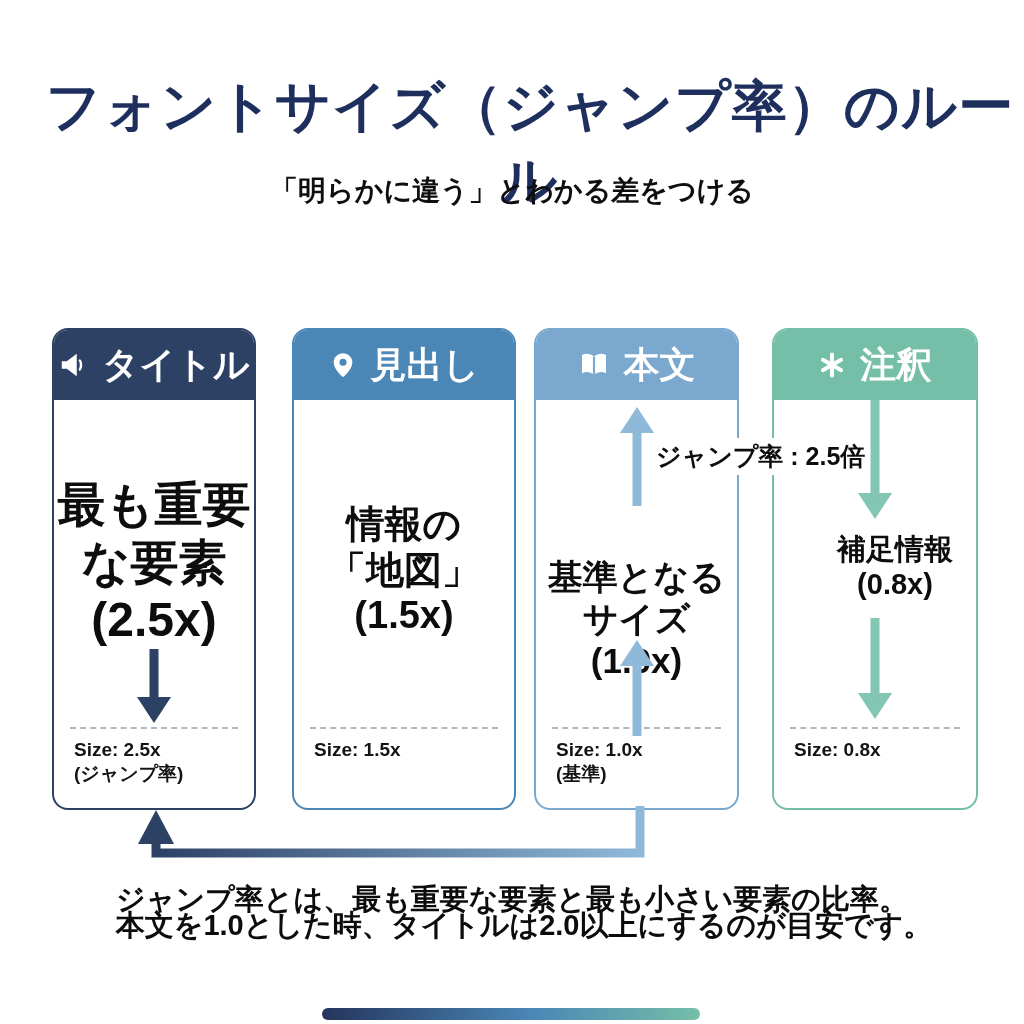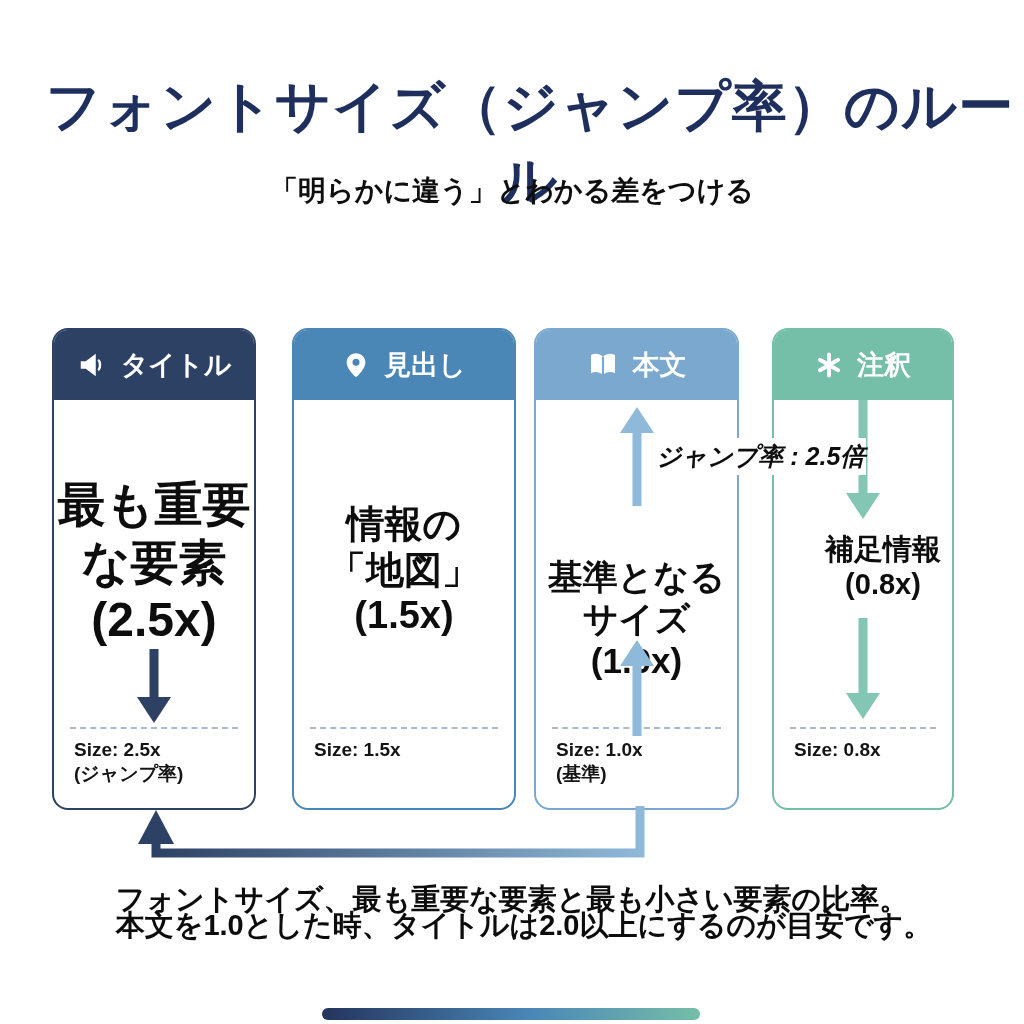--- a/index.html
+++ b/index.html
@@ -30,7 +30,7 @@
   .card-header{
     position:absolute;top:0;left:0;right:0;height:70px;
     display:flex;align-items:center;justify-content:center;gap:14px;
-    color:#fff;font-size:27px;font-weight:800;
+    color:#fff;font-size:36px;font-weight:800;
   }
   .card1 .card-header{background:#2d4164;}
   .card2 .card-header{background:#4a86b6;}

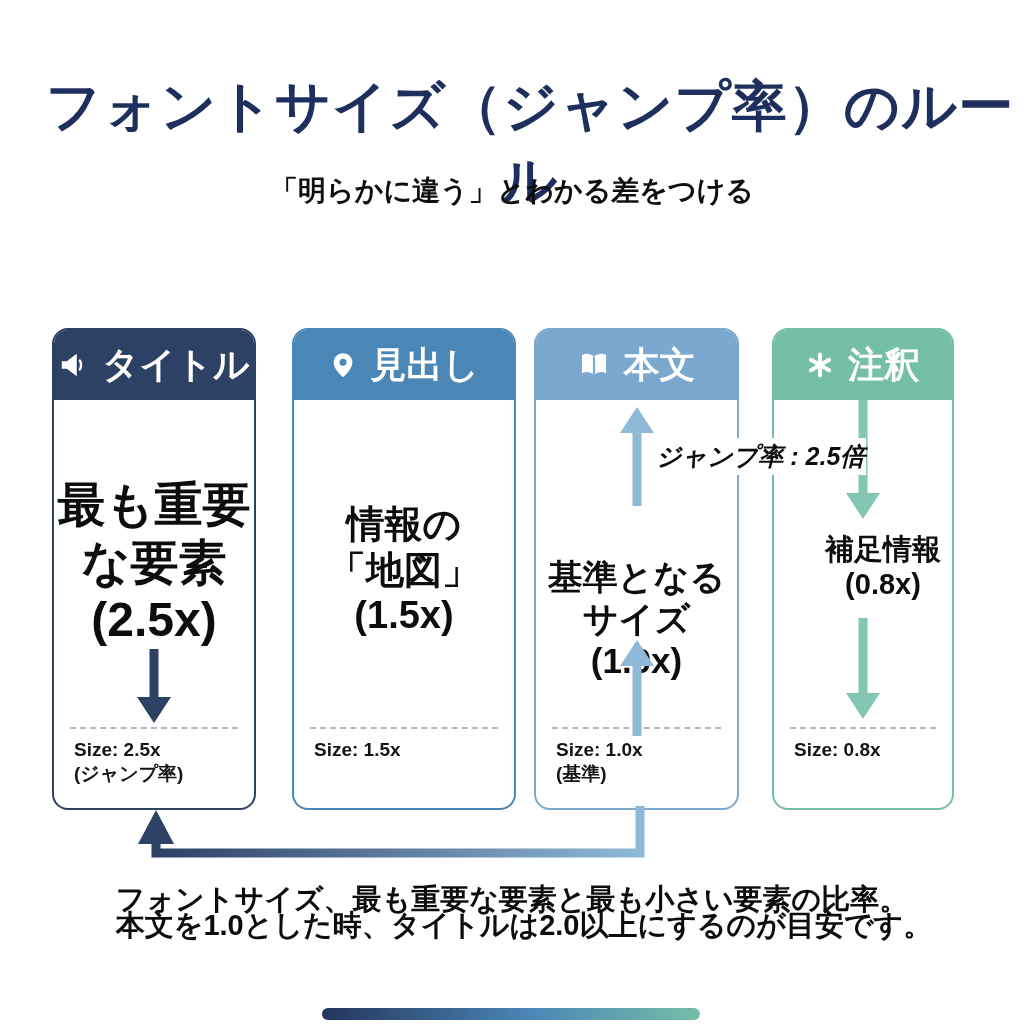--- a/index.html
+++ b/index.html
@@ -26,7 +26,7 @@
   .card1{left:52px;width:204px;border-color:#2d4164;}
   .card2{left:292px;width:224px;border-color:#4a86b6;}
   .card3{left:534px;width:205px;border-color:#7aa8ce;}
-  .card4{left:772px;width:182px;border-color:#75bea8;padding-left:22px;}
+  .card4{left:772px;width:206px;border-color:#75bea8;padding-left:22px;}
   .card-header{
     position:absolute;top:0;left:0;right:0;height:70px;
     display:flex;align-items:center;justify-content:center;gap:14px;

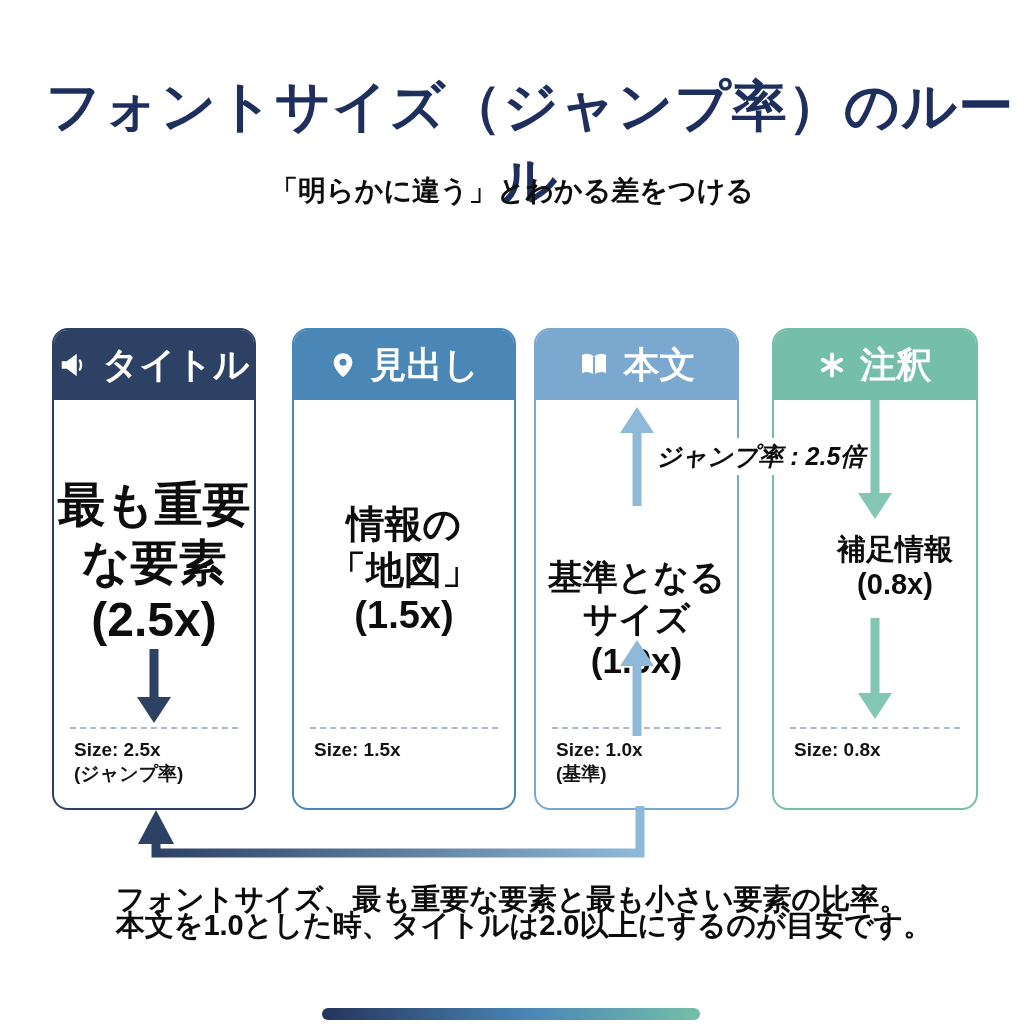--- a/index.html
+++ b/index.html
@@ -67,7 +67,7 @@
   .jump-label{
     position:absolute;top:438px;left:652px;z-index:6;
     background:#ffffff;padding:2px 1px 2px 4px;
-    font-size:25px;font-weight:700;color:#0d0d0d;white-space:nowrap;font-style:italic;
+    font-size:25px;font-weight:700;color:#0d0d0d;white-space:nowrap;
   }
   
   .connector{position:absolute;top:0;left:0;z-index:1;pointer-events:none;}

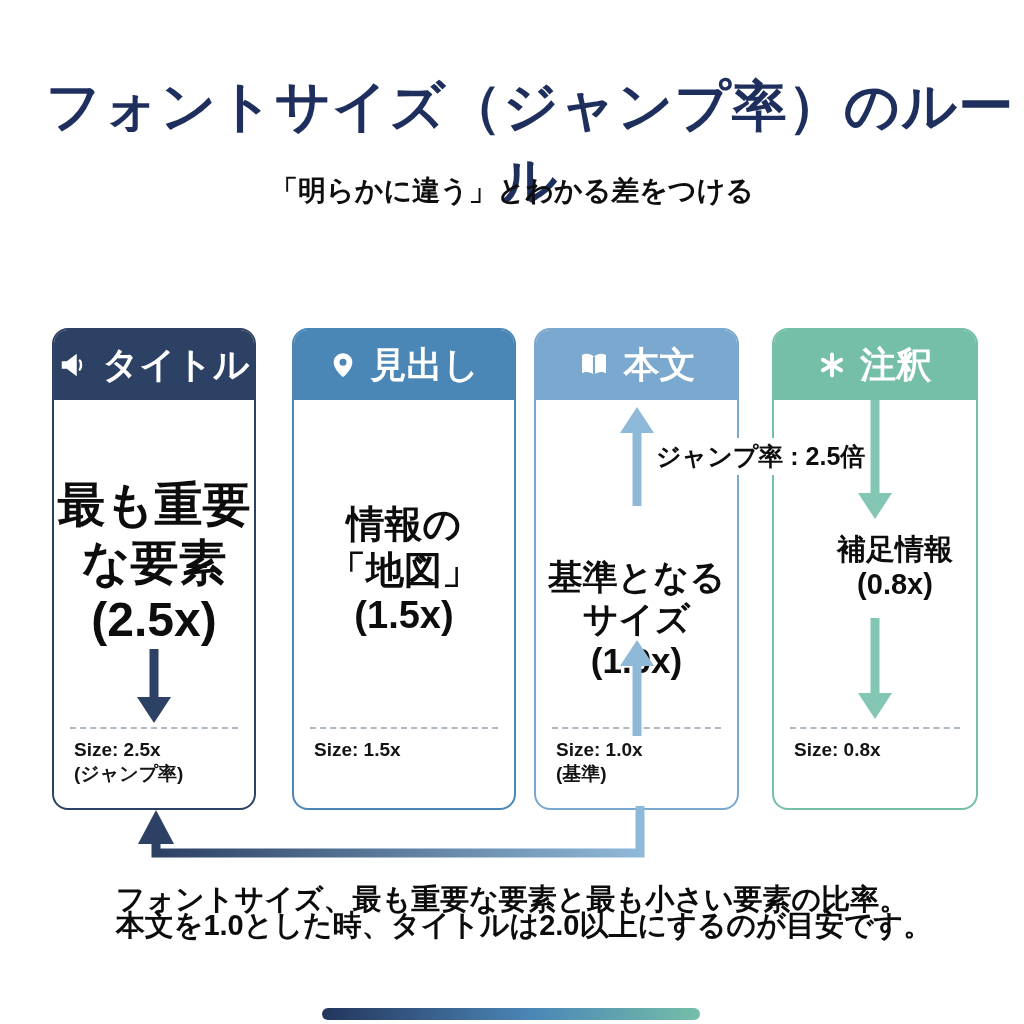--- a/index.html
+++ b/index.html
@@ -199,7 +199,7 @@
   <polygon points="156,810 138,844 174,844" fill="#2d4164"></polygon>
 </svg>
 
-<div class="footnote fn1">フォントサイズ、最も重要な要素と最も小さい要素の比率。</div>
+<div class="footnote fn1">ジャンプ率とは、最も重要な要素と最も小さい要素の比率。</div>
 <div class="footnote fn2">本文を1.0とした時、タイトルは2.0以上にするのが目安です。</div>
 
 <div class="footer-bar"></div>

